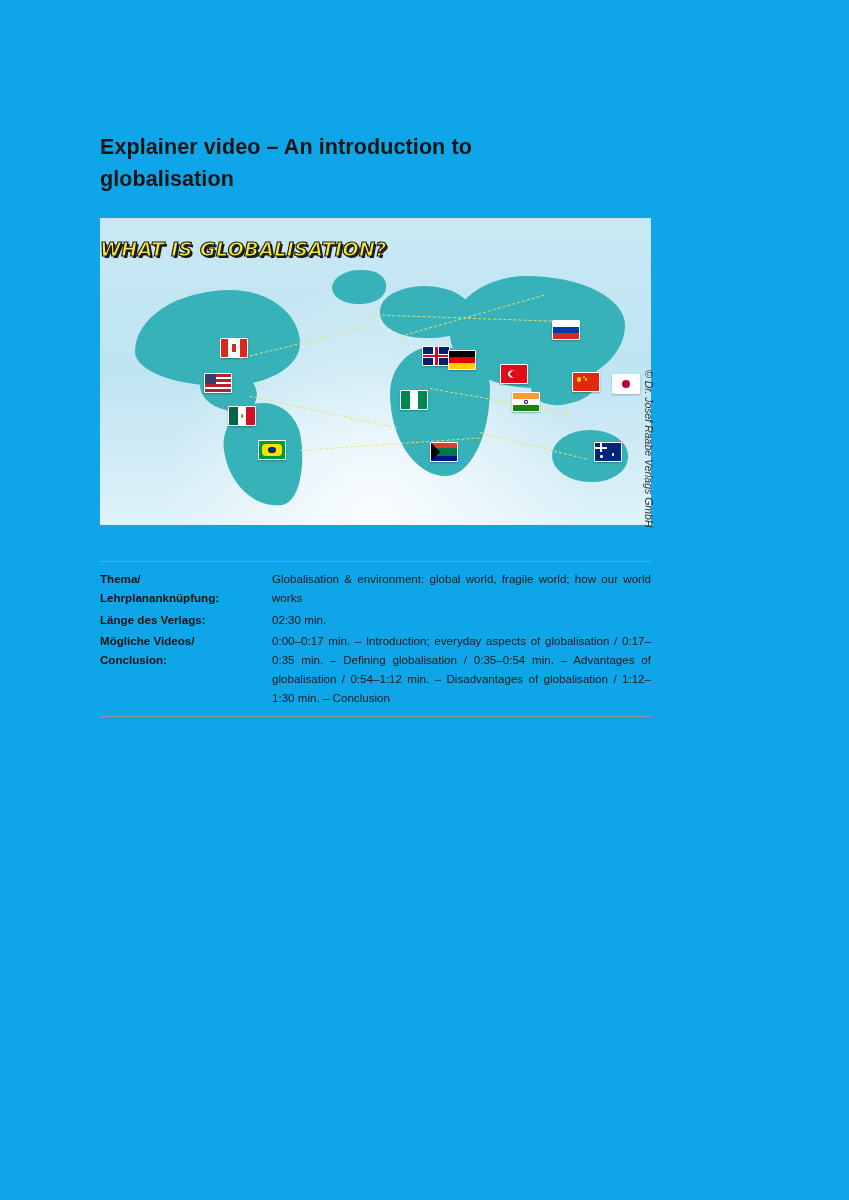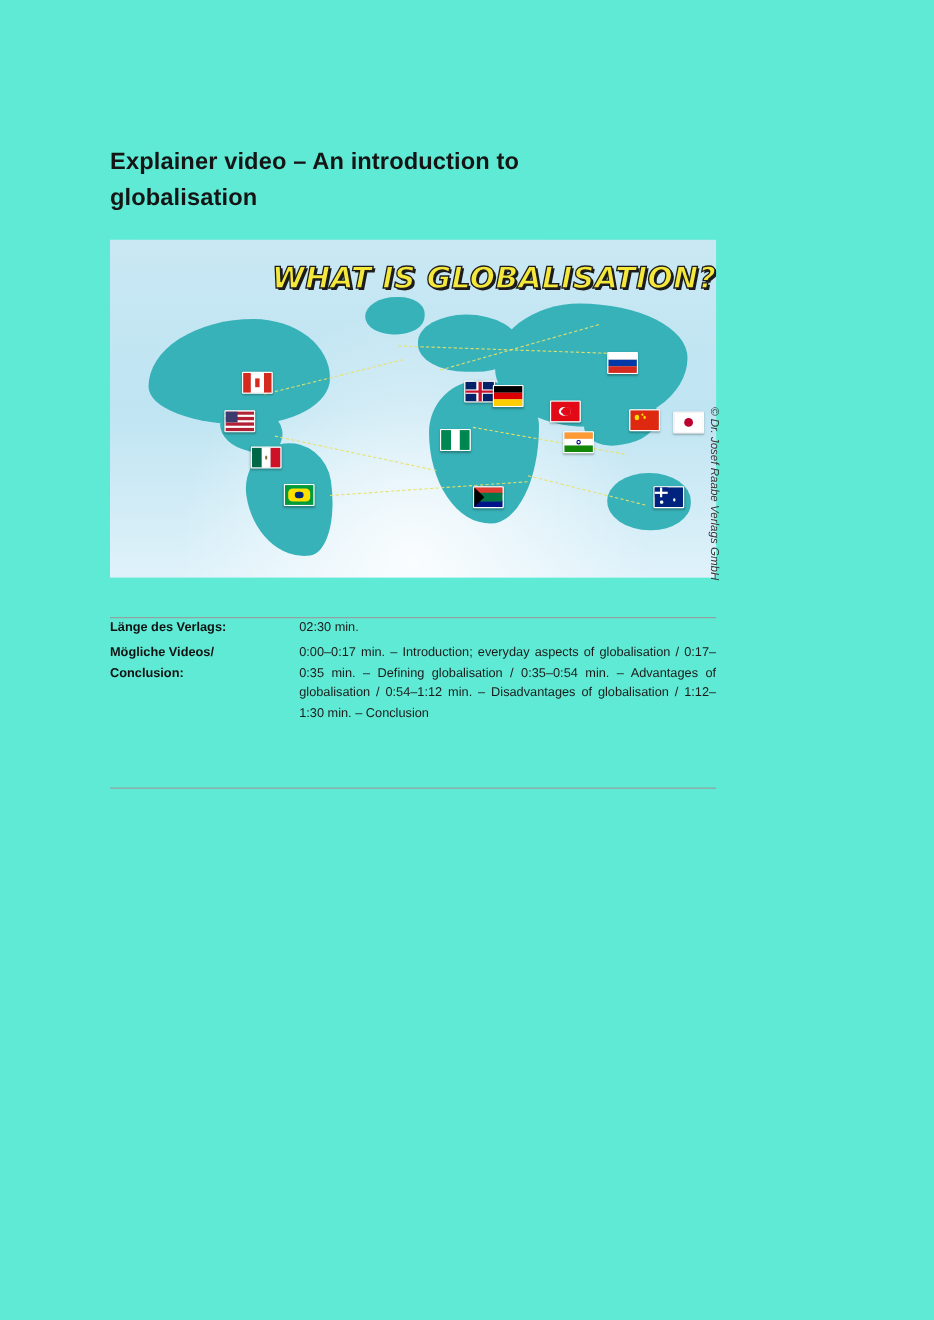--- a/index.html
+++ b/index.html
@@ -19,7 +19,7 @@
   .page {
     position: absolute;
     inset: 0;
-    background: #5eead4;
+    background: #0ea5e9;
   }
 
   

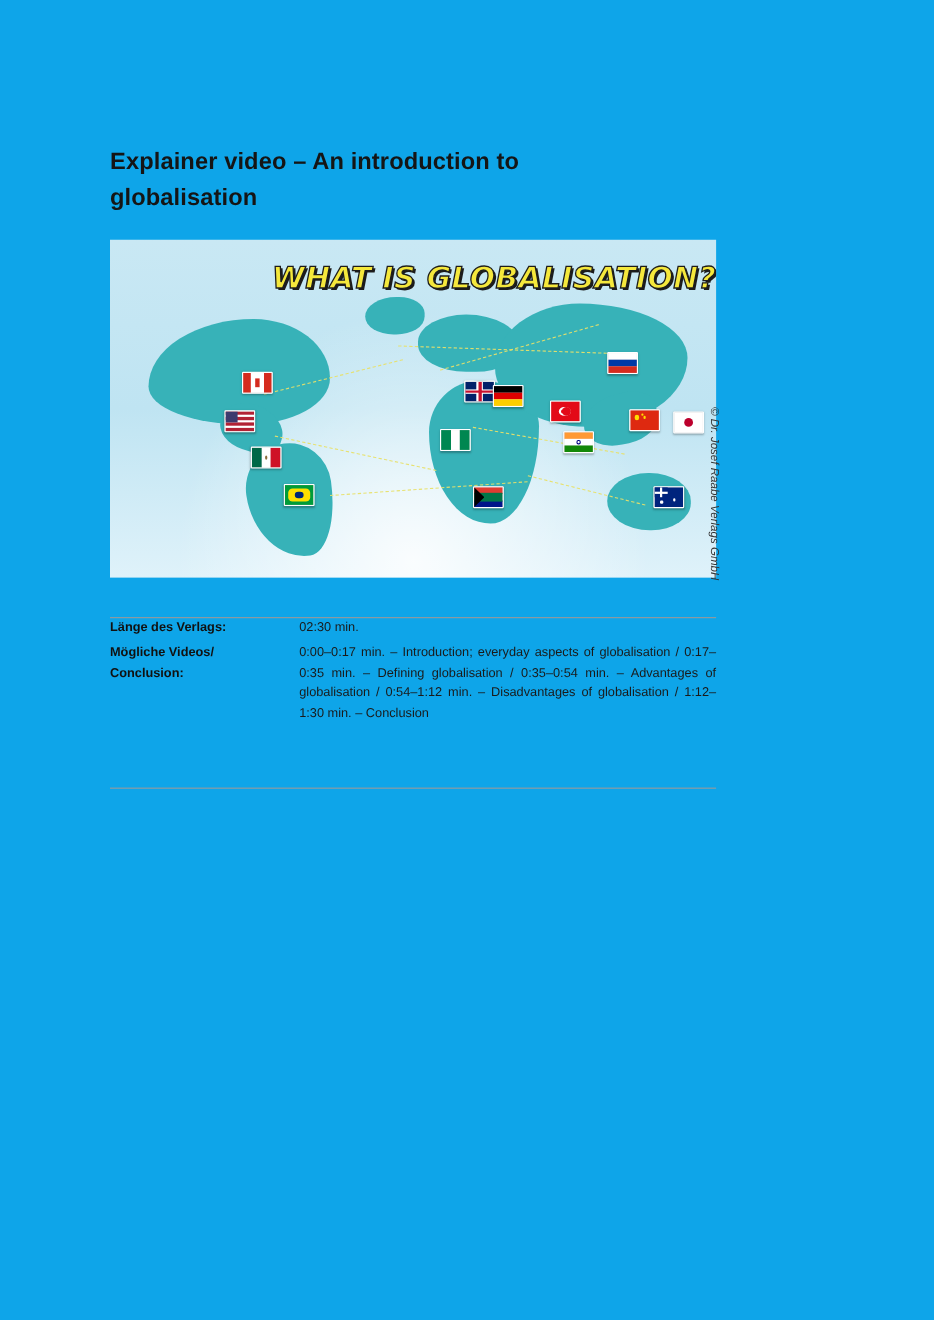--- a/index.html
+++ b/index.html
@@ -57,8 +57,8 @@
     left: 0;
     right: 0;
     top: 20px;
-    text-align: right;
-    font-size: 27px;
+    text-align: left;
+    font-size: 19px;
     font-weight: bold;
     font-style: italic;
     letter-spacing: 0.4px;

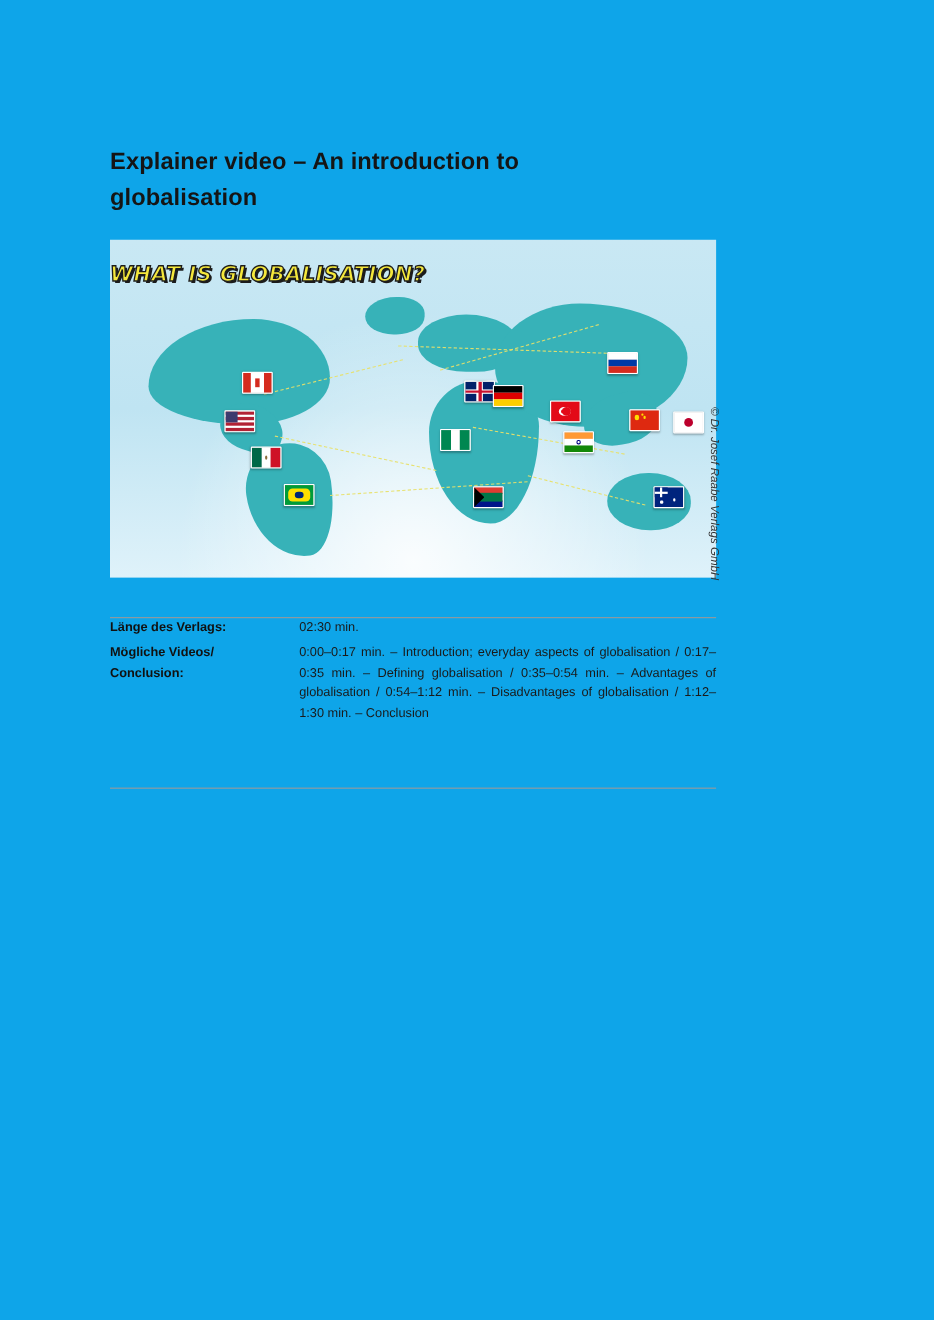--- a/index.html
+++ b/index.html
@@ -292,6 +292,13 @@
   <div class="rule-top"></div>
   <table class="info-table">
     <tbody>
+      <tr class="first">
+        <td class="label">
+          <div>Thema/</div>
+          <div>Lehrplananknüpfung:</div>
+        </td>
+        <td class="value">Globalisation &amp; environment: global world, fragile world; how our world works</td>
+      </tr>
       <tr>
         <td class="label">
           <div>Länge des Verlags:</div>

